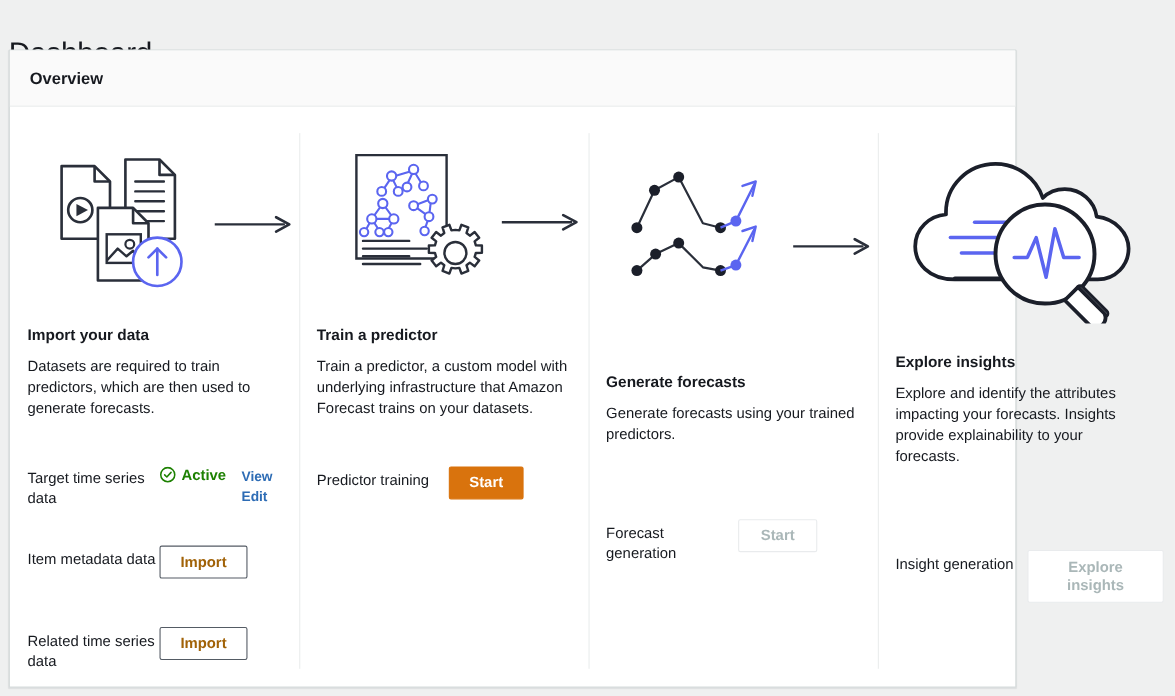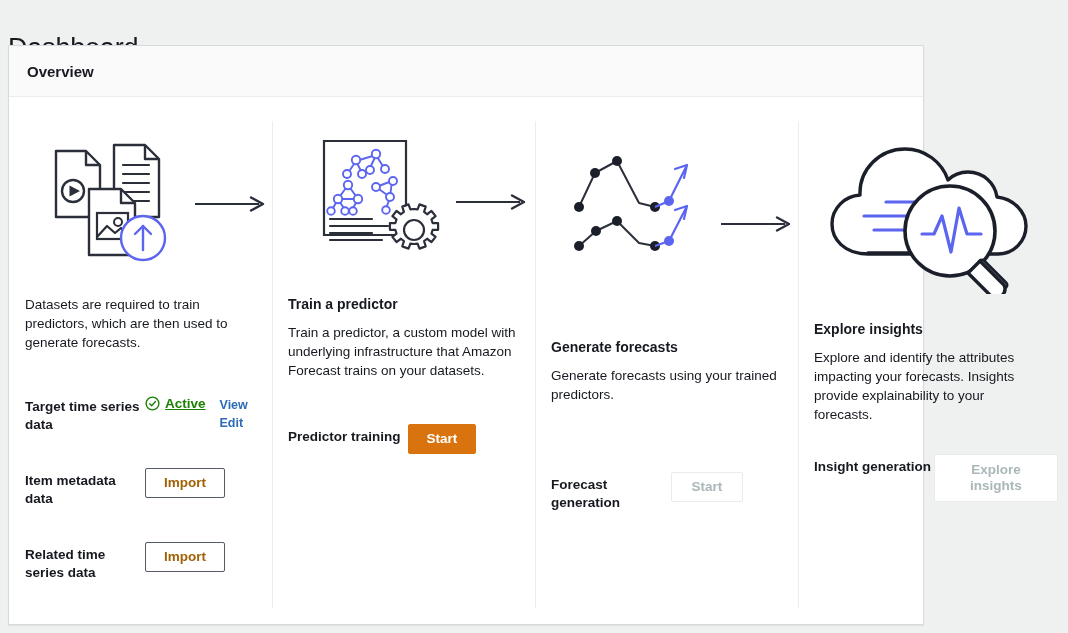--- a/index.html
+++ b/index.html
@@ -250,6 +250,7 @@
         </div>
 
         <div class="text-block">
+          <div class="col-title">Import your data</div>
           <div class="col-desc">Datasets are required to train predictors, which are then used to generate forecasts.</div>
         </div>
 

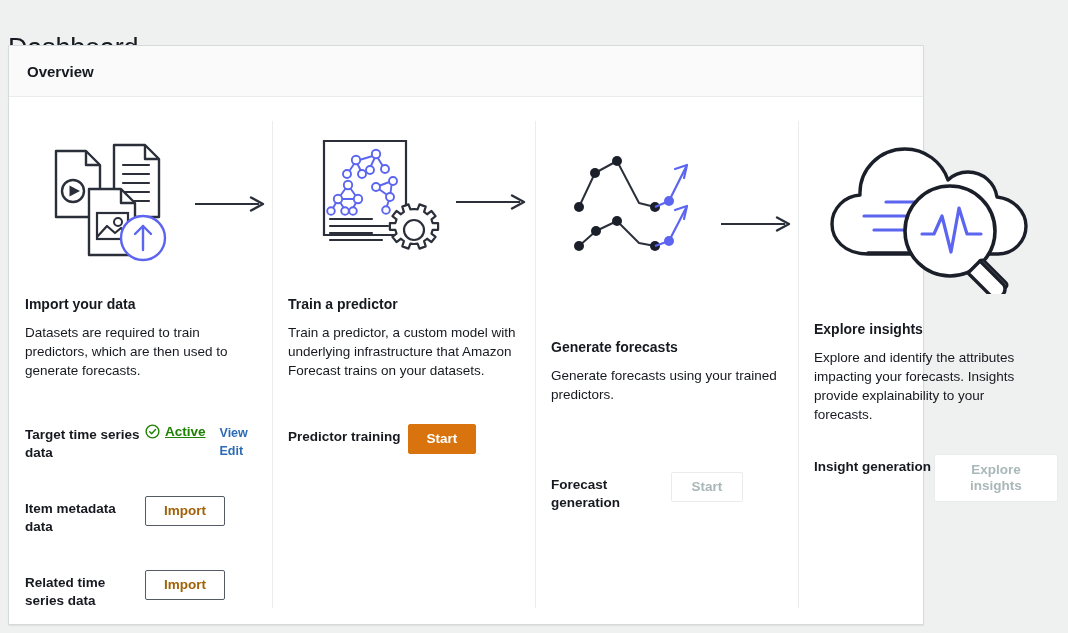--- a/index.html
+++ b/index.html
@@ -117,7 +117,6 @@
     width: 120px;
     flex: 0 0 120px;
     padding-top: 4px;
-    font-weight: bold;
   }
   .action-ctl { flex: 1; }
 

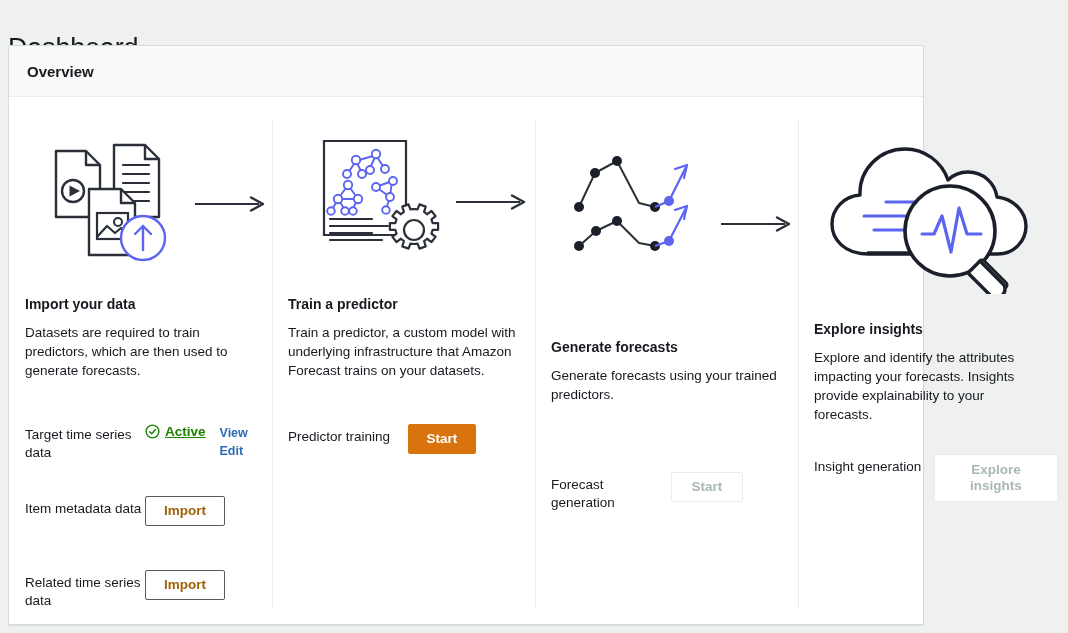--- a/index.html
+++ b/index.html
@@ -136,7 +136,6 @@
     font-size: 13.5px;
     font-weight: bold;
     color: #1d8102;
-    text-decoration: underline;
   }
   .link {
     font-size: 12.5px;

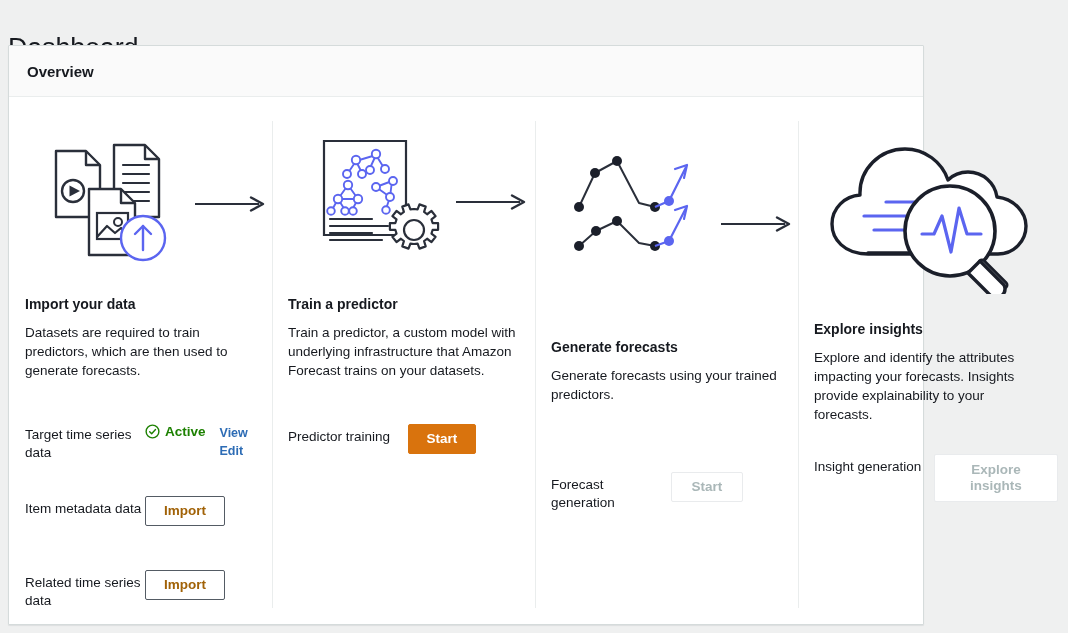--- a/index.html
+++ b/index.html
@@ -194,7 +194,7 @@
 
   .c4 .illus { height: 185px; }
   .c4 .text-block { margin-top: 14px; }
-  .c4 .actions { margin-top: 30px; }
+  .c4 .actions { margin-top: 76px; }
 </style>
 </head>
 <body>

